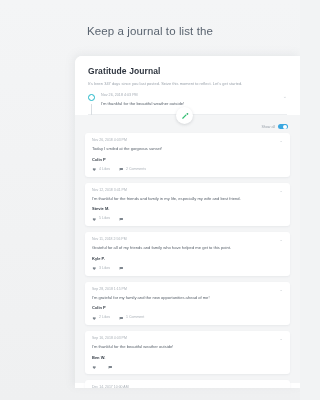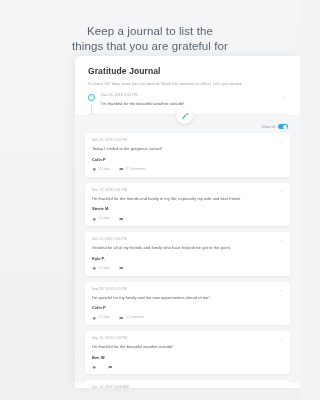--- a/index.html
+++ b/index.html
@@ -249,7 +249,6 @@
 
   <div class="headline">
     <span class="l">Keep a journal to list the</span>
-    <span class="l">things that you are grateful for</span>
   </div>
 
   <div class="app-card">

